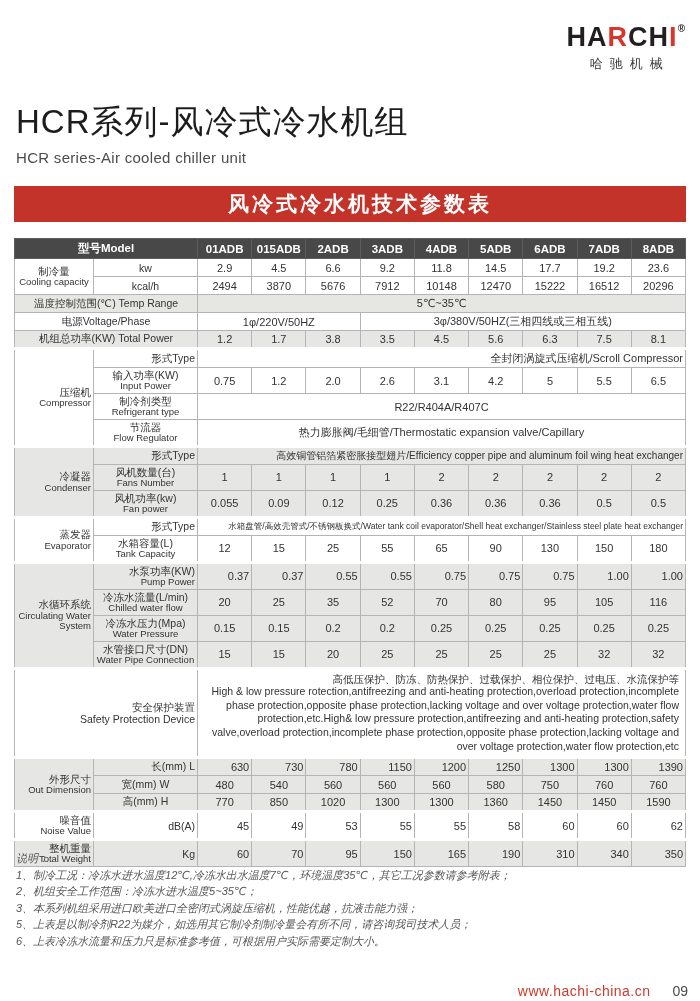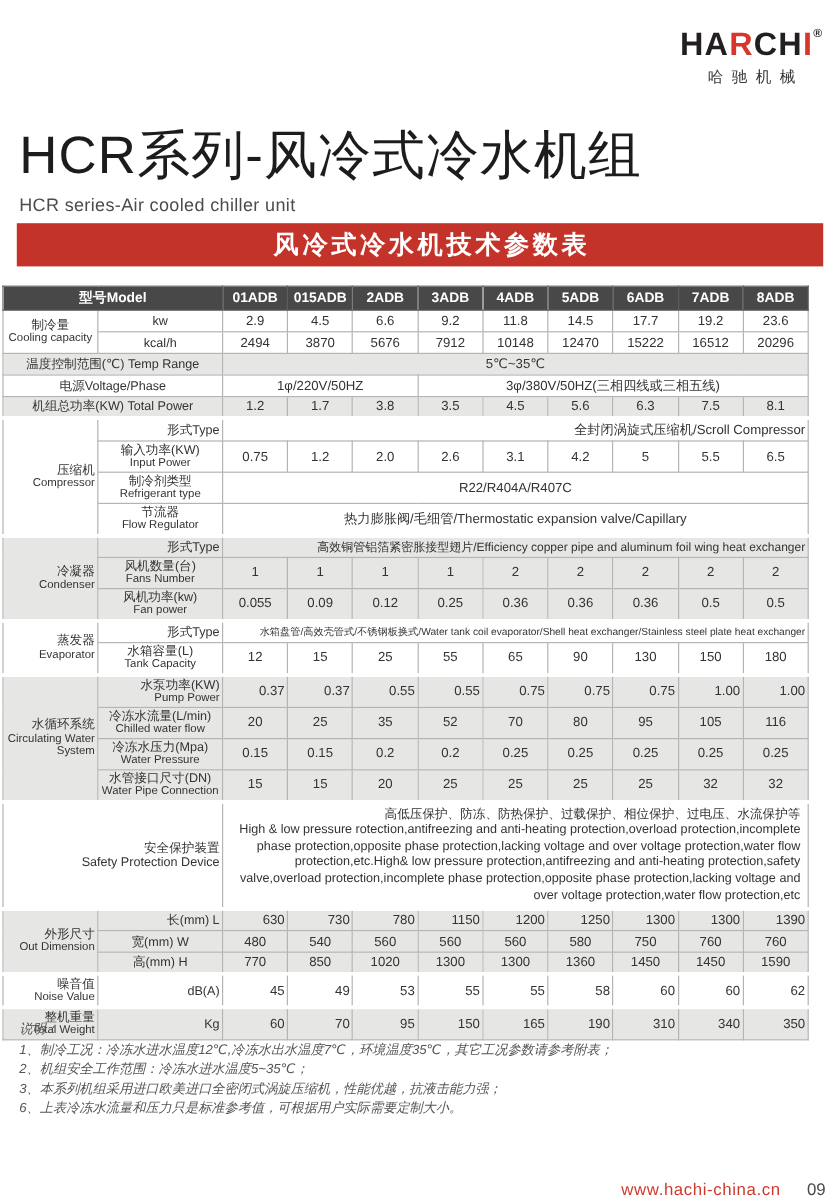--- a/index.html
+++ b/index.html
@@ -16,7 +16,7 @@
 
   
   .titleblock { position:absolute; top:100px; left:16px; }
-  .title { font-size:44px; color:#1c1c1c; letter-spacing:1px; font-weight:normal; }
+  .title { font-size:33px; color:#1c1c1c; letter-spacing:1px; font-weight:normal; }
   .subtitle { font-size:15px; color:#4c4c4c; margin-top:4px; letter-spacing:0.3px; }
 
   

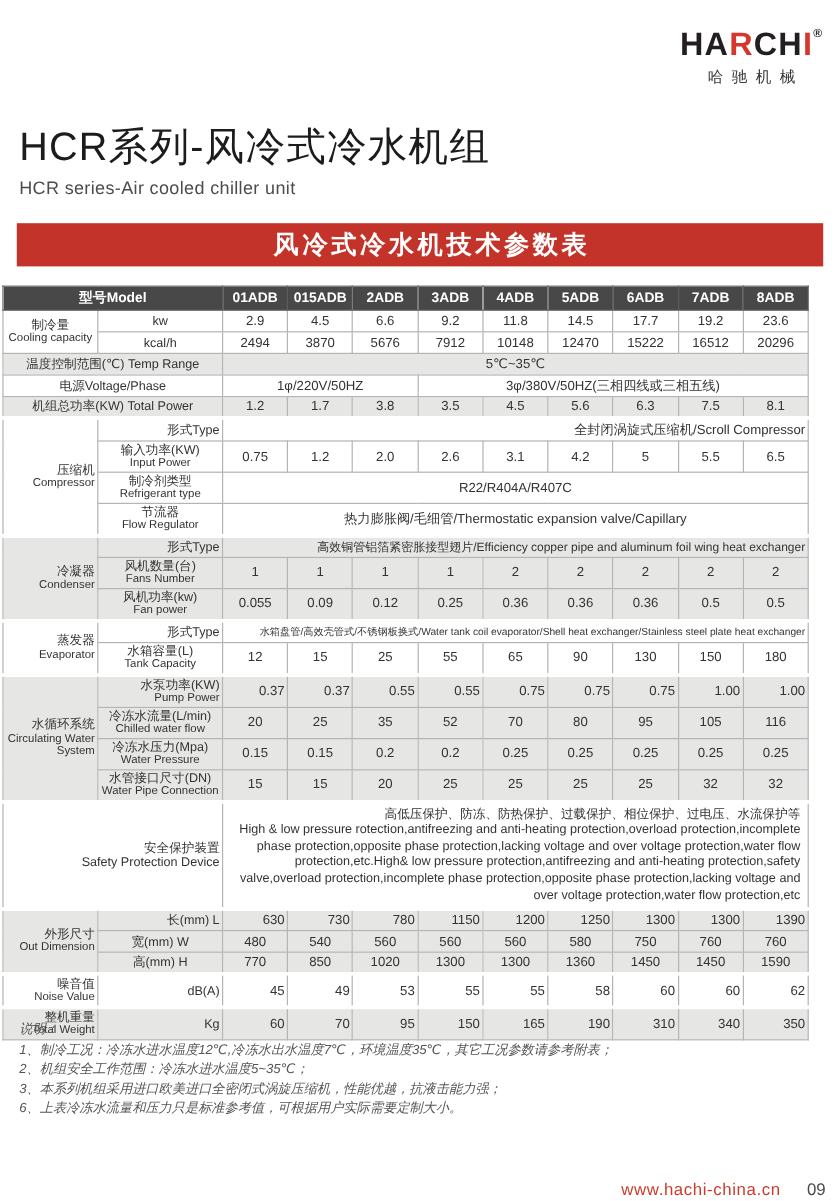--- a/index.html
+++ b/index.html
@@ -25,7 +25,7 @@
     display:flex; align-items:center; justify-content:center;padding-left:20px; }
 
   
-  .spec { position:absolute; top:238px; left:2px; width:672px;
+  .spec { position:absolute; top:238px; left:14px; width:672px;
     border-collapse:collapse; table-layout:fixed; font-size:11px; color:#333; }
   .spec td, .spec th { border:1px solid #b4b4b4; text-align:center; vertical-align:middle;
     padding:1px 2px; overflow:hidden; background:#fff; }

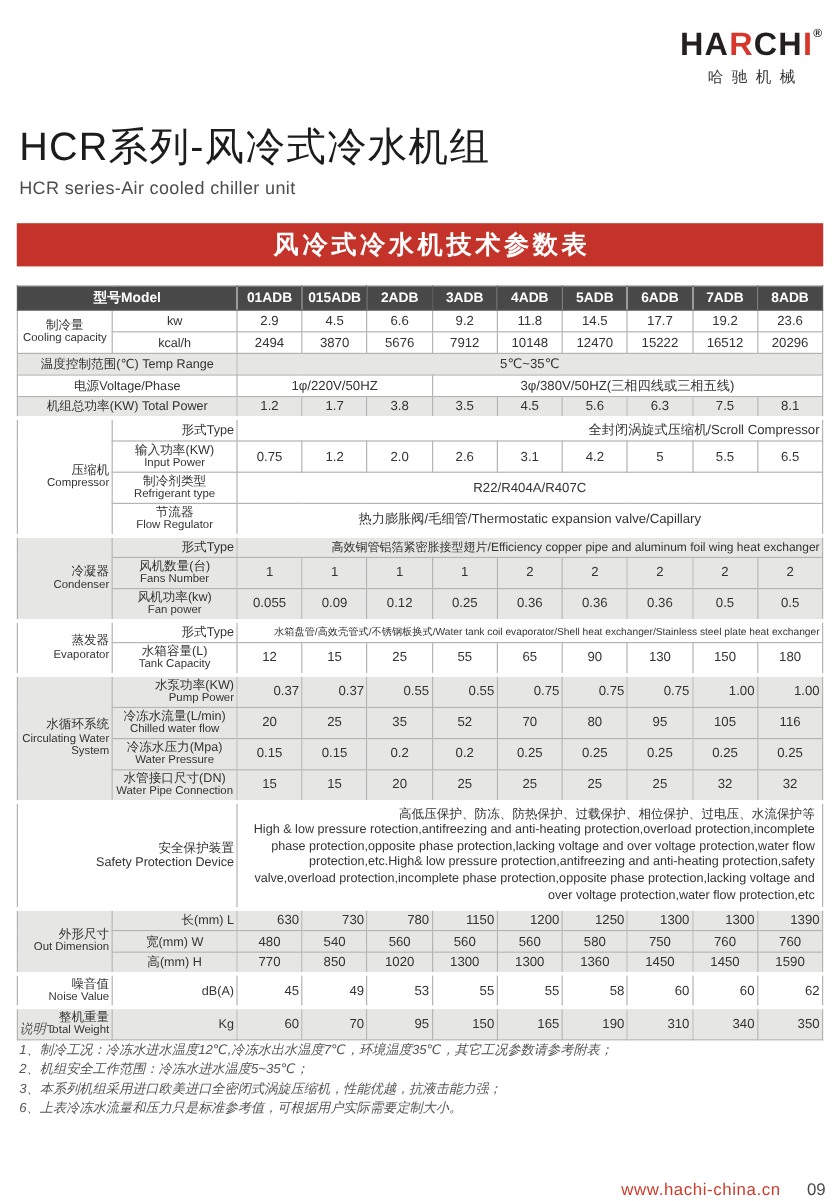--- a/index.html
+++ b/index.html
@@ -406,6 +406,7 @@
     <div>1、制冷工况：冷冻水进水温度12℃,冷冻水出水温度7℃，环境温度35℃，其它工况参数请参考附表；</div>
     <div>2、机组安全工作范围：冷冻水进水温度5~35℃；</div>
     <div>3、本系列机组采用进口欧美进口全密闭式涡旋压缩机，性能优越，抗液击能力强；</div>
+    <div>5、上表是以制冷剂R22为媒介，如选用其它制冷剂制冷量会有所不同，请咨询我司技术人员；</div>
     <div>6、上表冷冻水流量和压力只是标准参考值，可根据用户实际需要定制大小。</div>
   </div>
 

